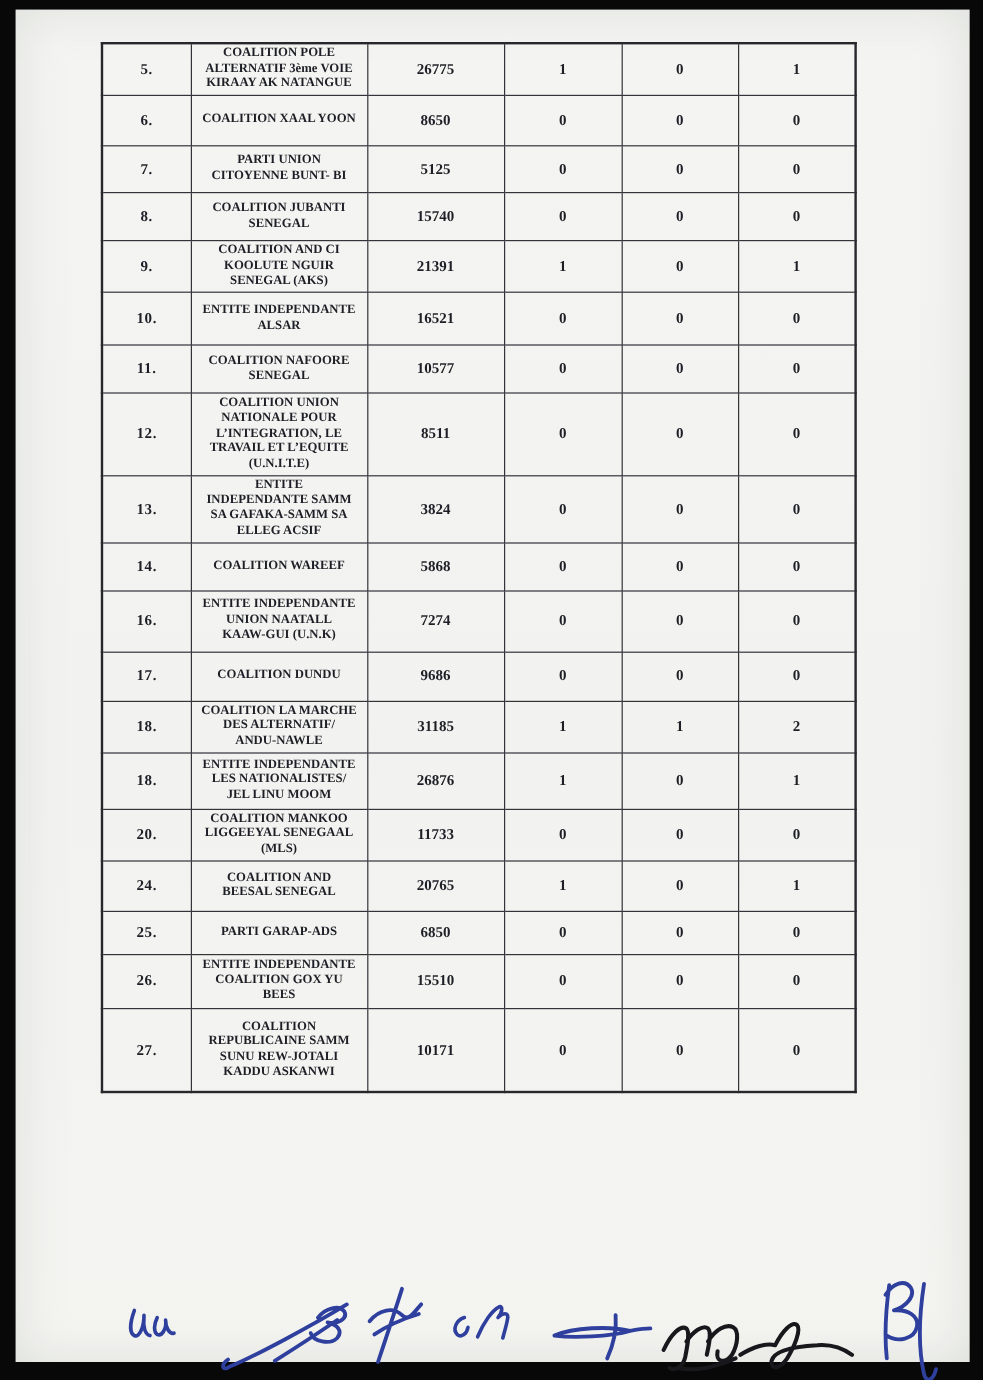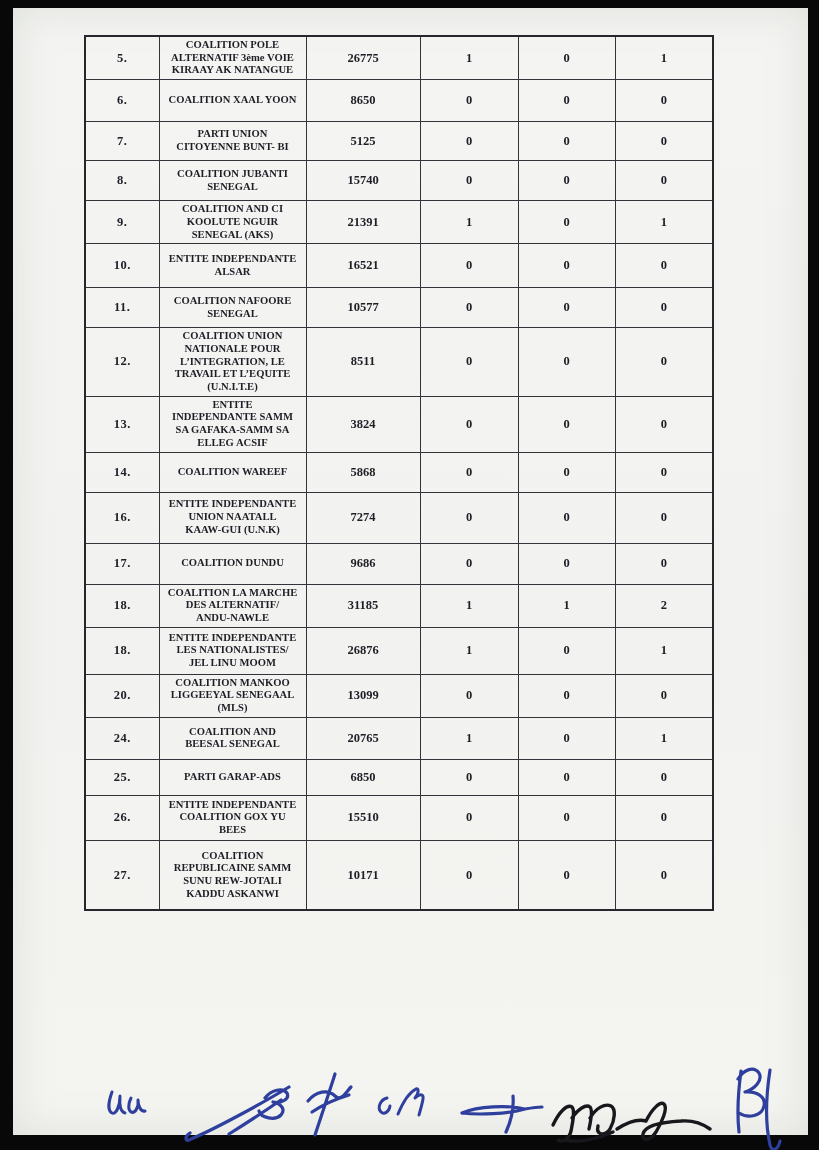--- a/index.html
+++ b/index.html
@@ -201,7 +201,7 @@
     <td class="c-name">COALITION MANKOO
 LIGGEEYAL SENEGAAL
 (MLS)</td>
-    <td class="c-val">13099</td>
+    <td class="c-val">11733</td>
     <td class="c-val">0</td>
     <td class="c-val">0</td>
     <td class="c-val">0</td>

